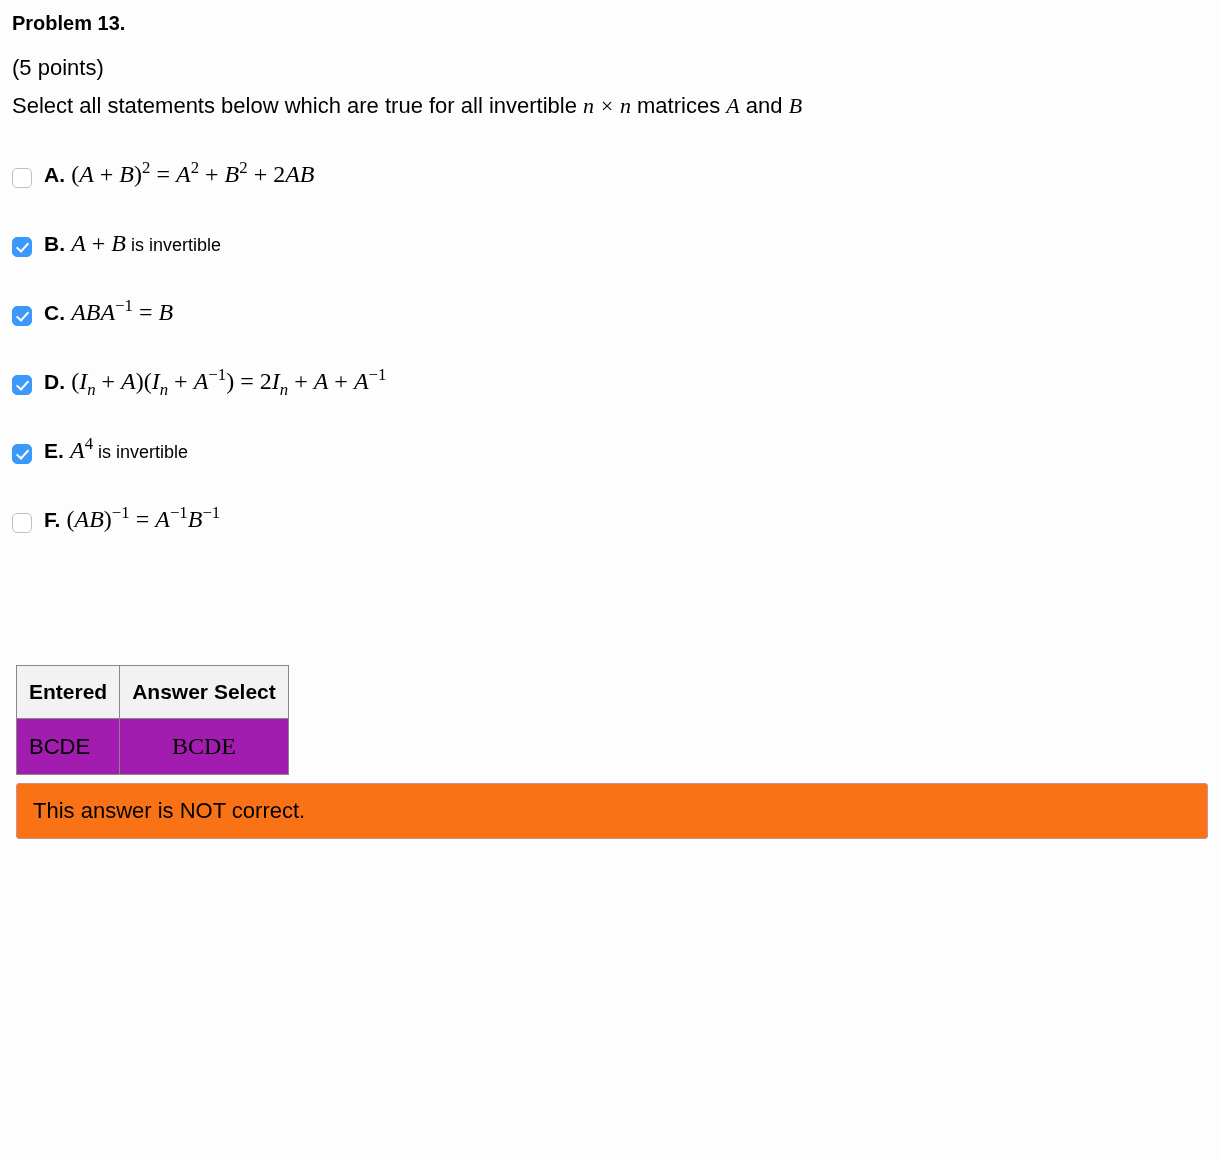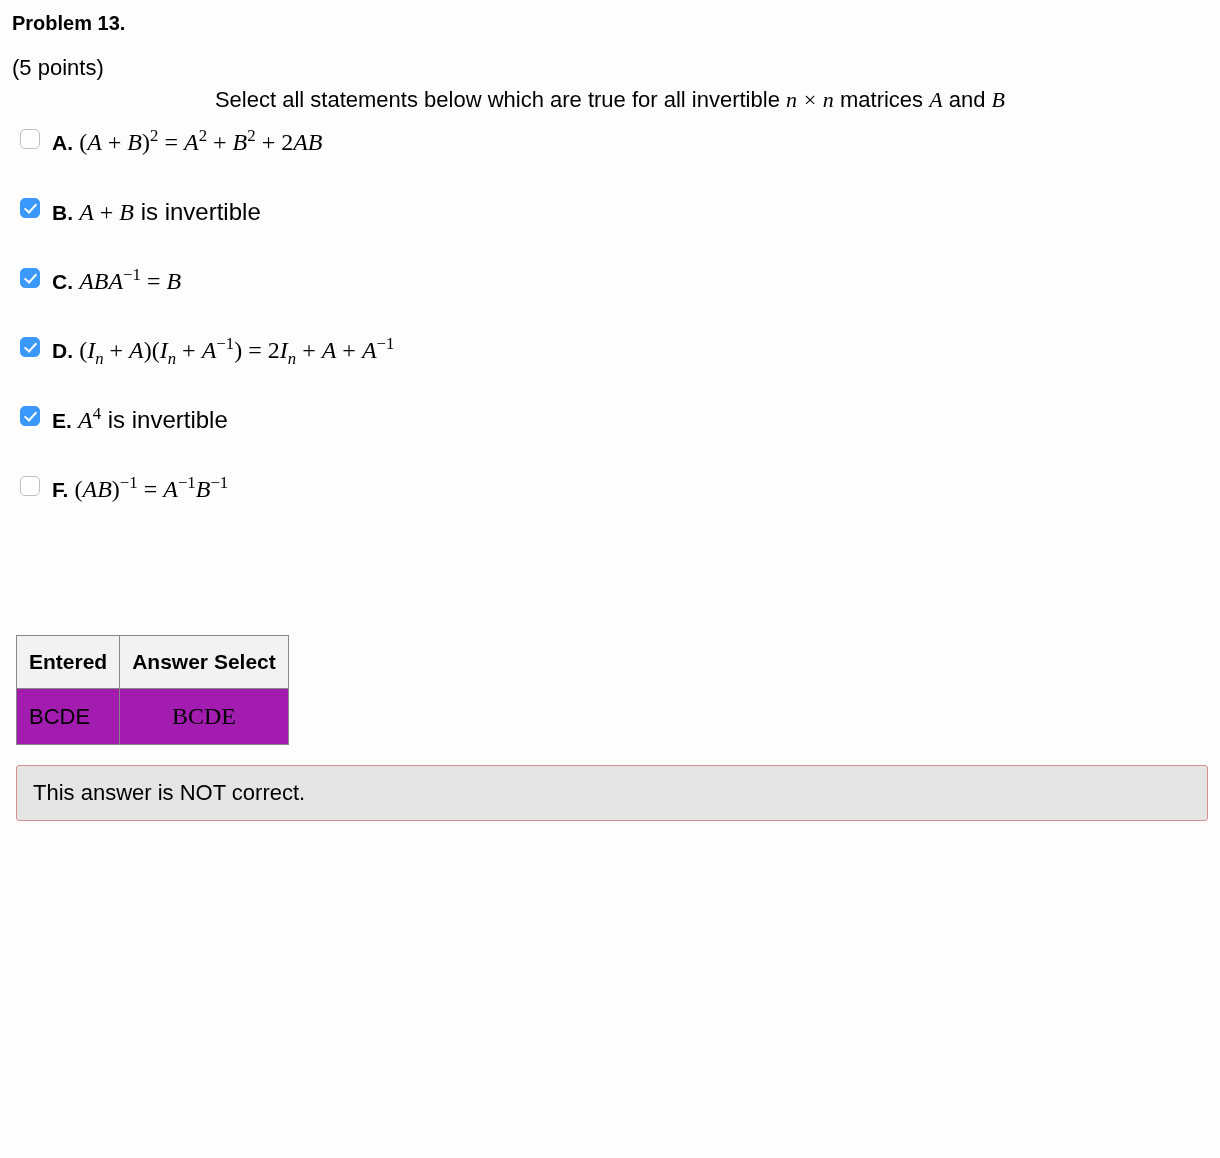--- a/index.html
+++ b/index.html
@@ -19,7 +19,7 @@
       margin-bottom: 20px;
     }
     .points {
-      margin-bottom: 6px;
+      margin-bottom: 12px;
     }
     .prompt {
       margin-bottom: 16px;

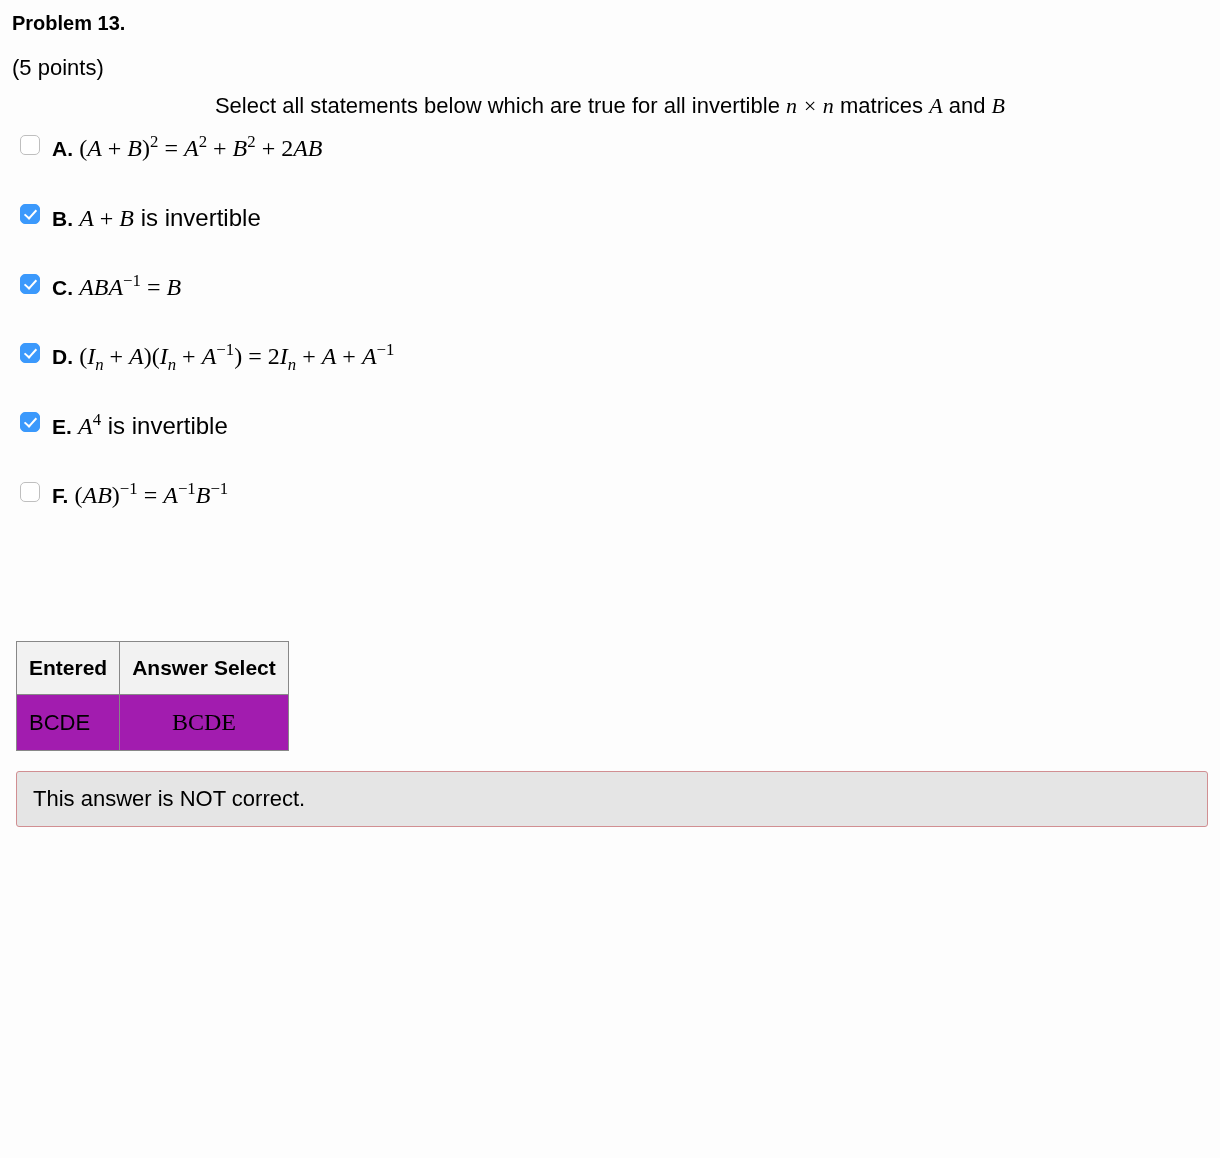--- a/index.html
+++ b/index.html
@@ -22,8 +22,7 @@
       margin-bottom: 12px;
     }
     .prompt {
-      margin-bottom: 16px;
-      text-align: center;
+      margin-bottom: 42px;
     }
     .math {
       font-family: "Times New Roman", Times, serif;

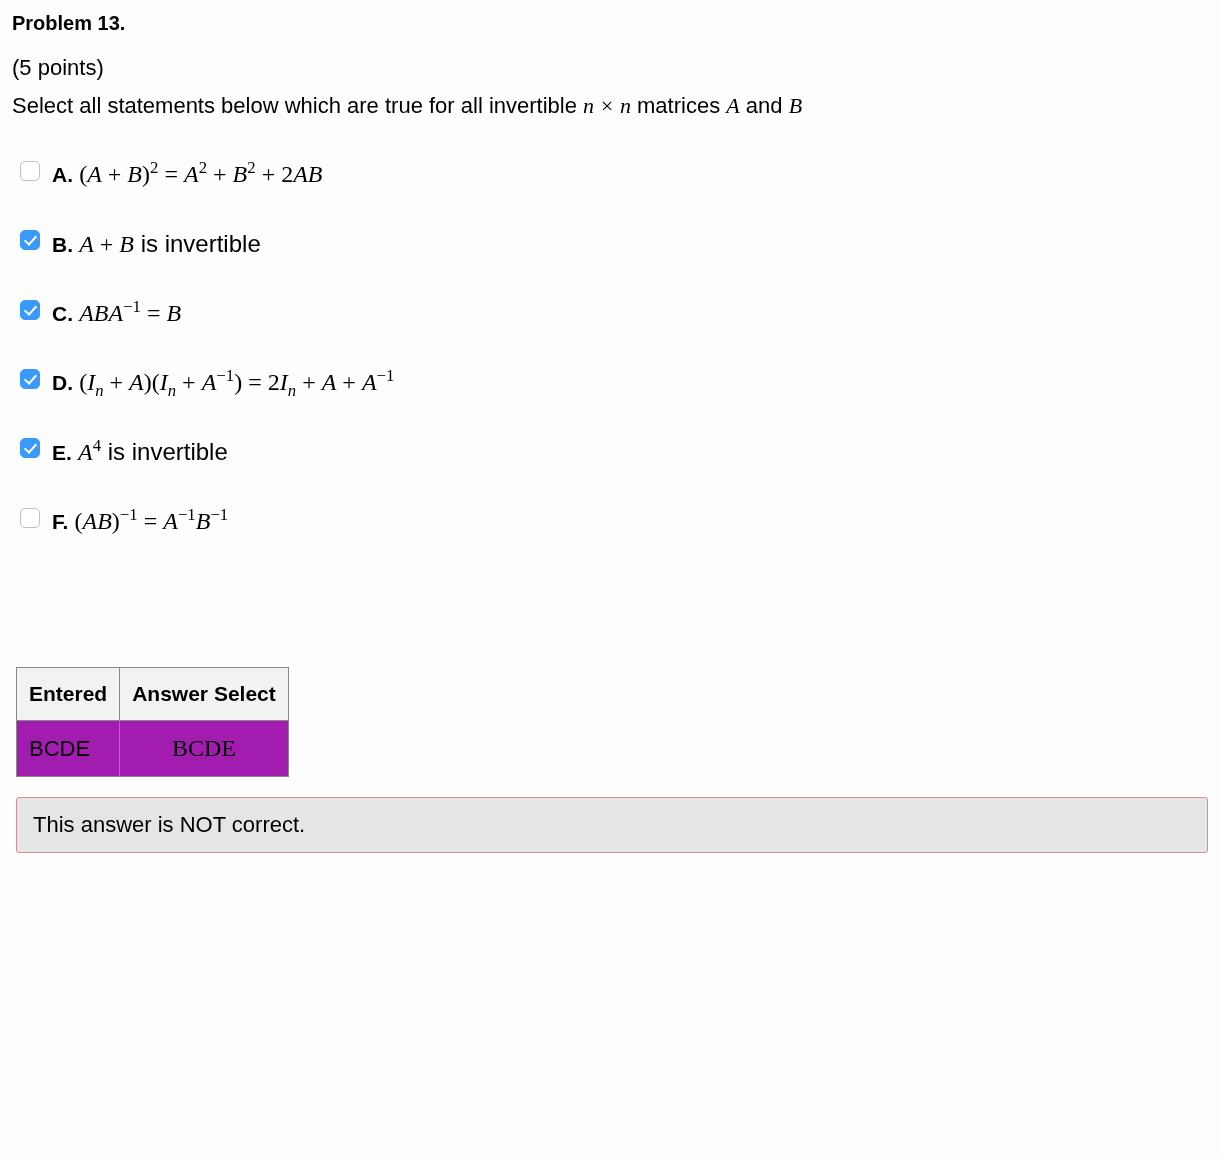--- a/index.html
+++ b/index.html
@@ -34,10 +34,9 @@
     }
     .option-row {
       display: flex;
-      align-items: flex-start;
+      align-items: flex-end;
       gap: 12px;
       margin-bottom: 42px;
-      margin-left: 8px;
     }
     .checkbox {
       width: 20px;

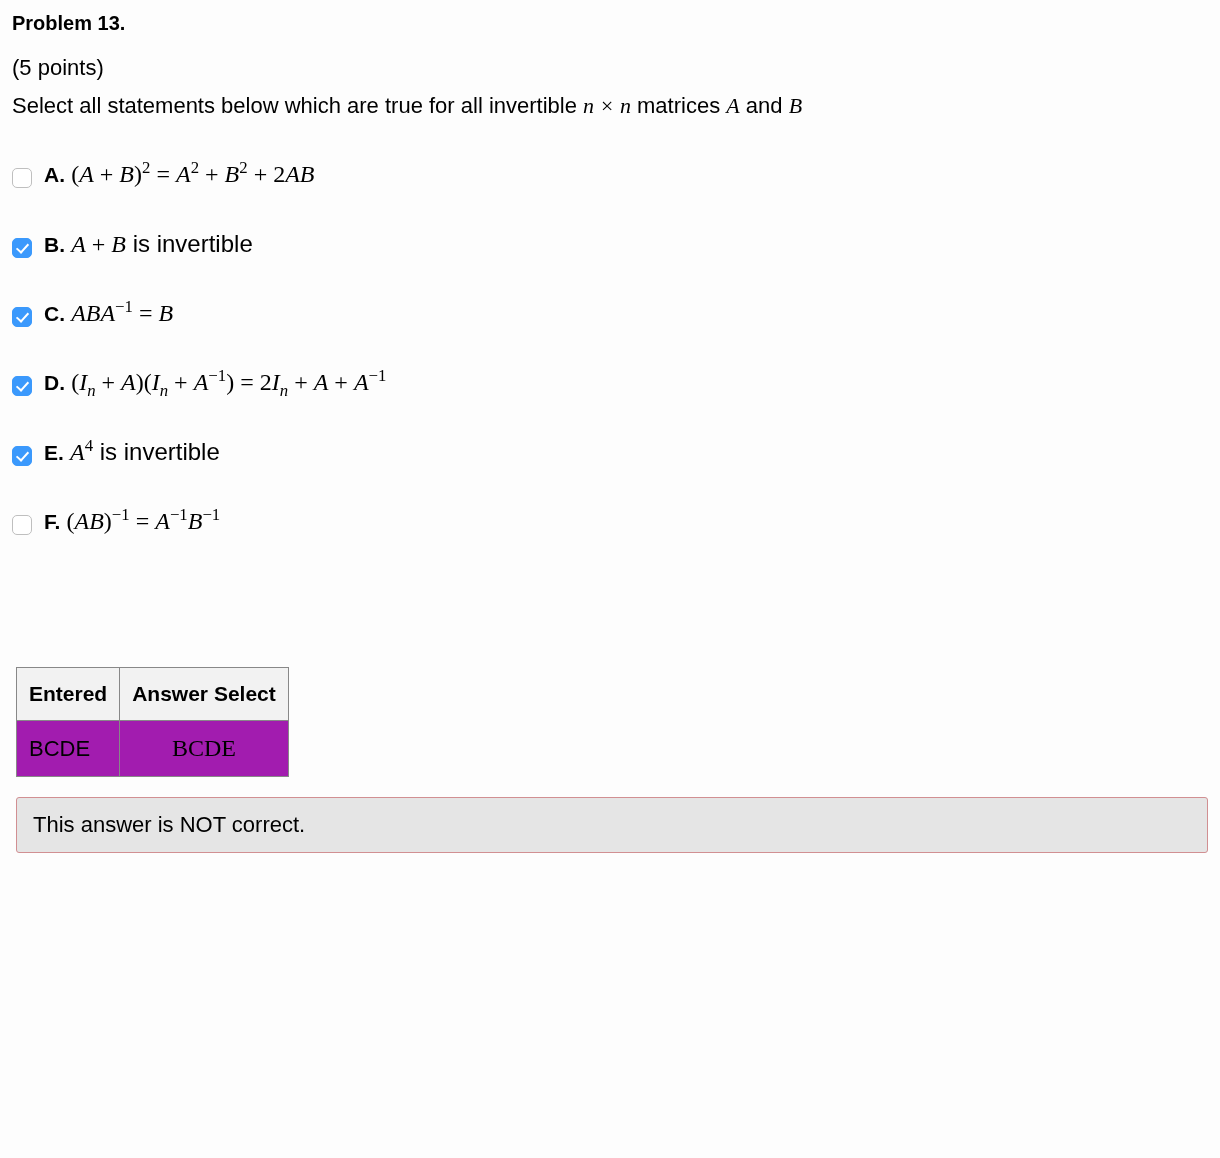--- a/index.html
+++ b/index.html
@@ -75,7 +75,7 @@
     }
     .option-plain {
       font-family: "Helvetica Neue", Helvetica, Arial, sans-serif;
-      font-size: 24px;
+      font-size: 18px;
     }
     sup {
       font-size: 0.7em;

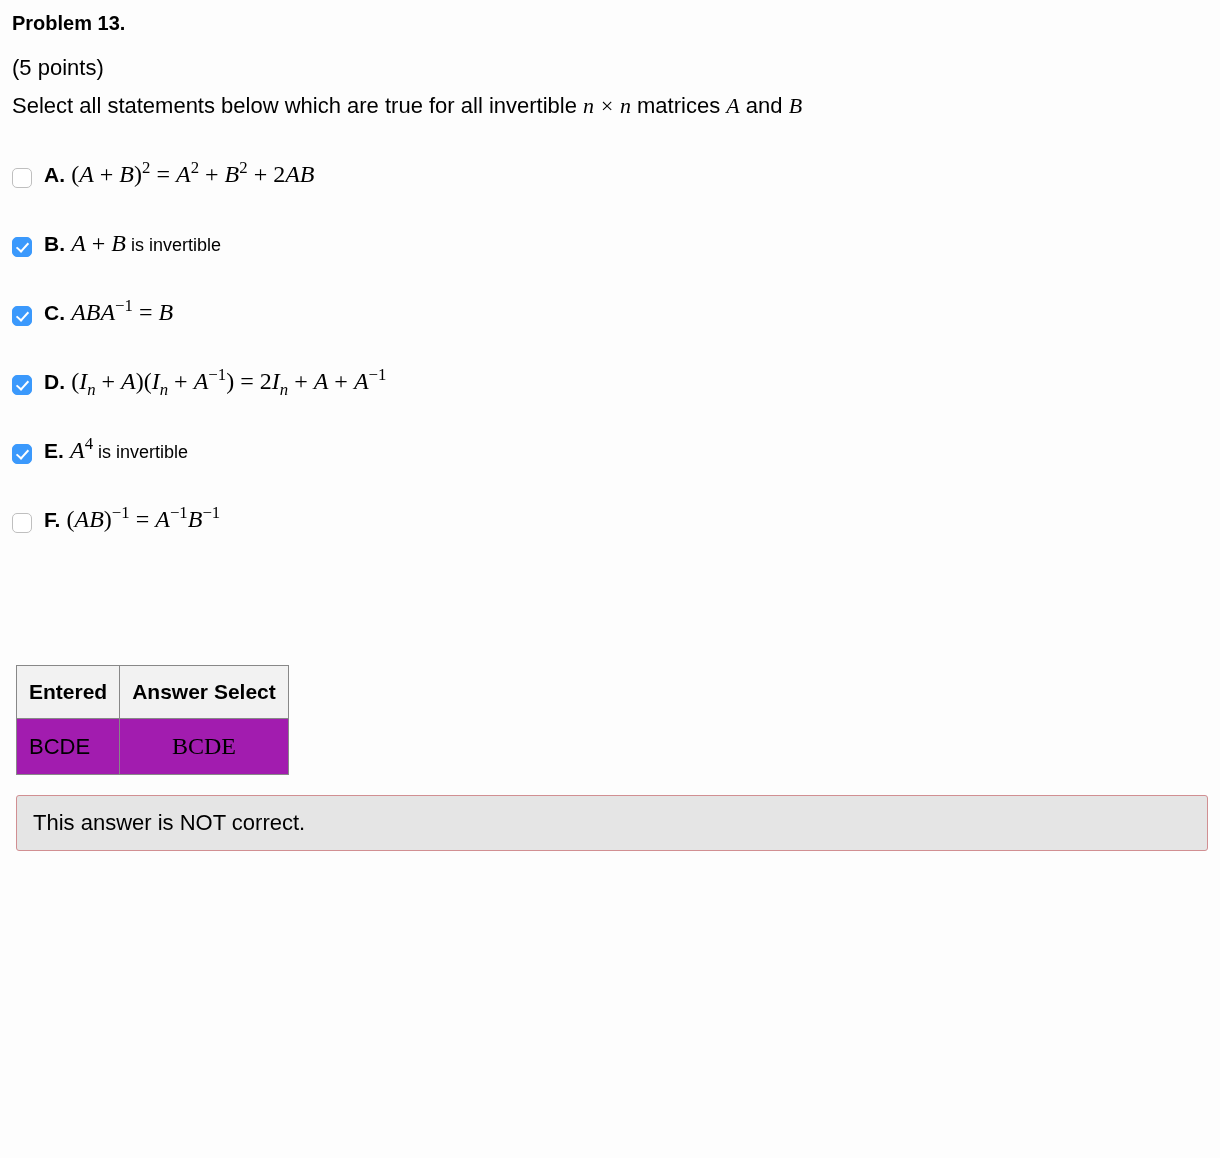--- a/index.html
+++ b/index.html
@@ -92,7 +92,7 @@
     }
     .results-table {
       border-collapse: collapse;
-      margin-bottom: 20px;
+      margin-bottom: 8px;
       margin-left: 4px;
     }
     .results-table th,

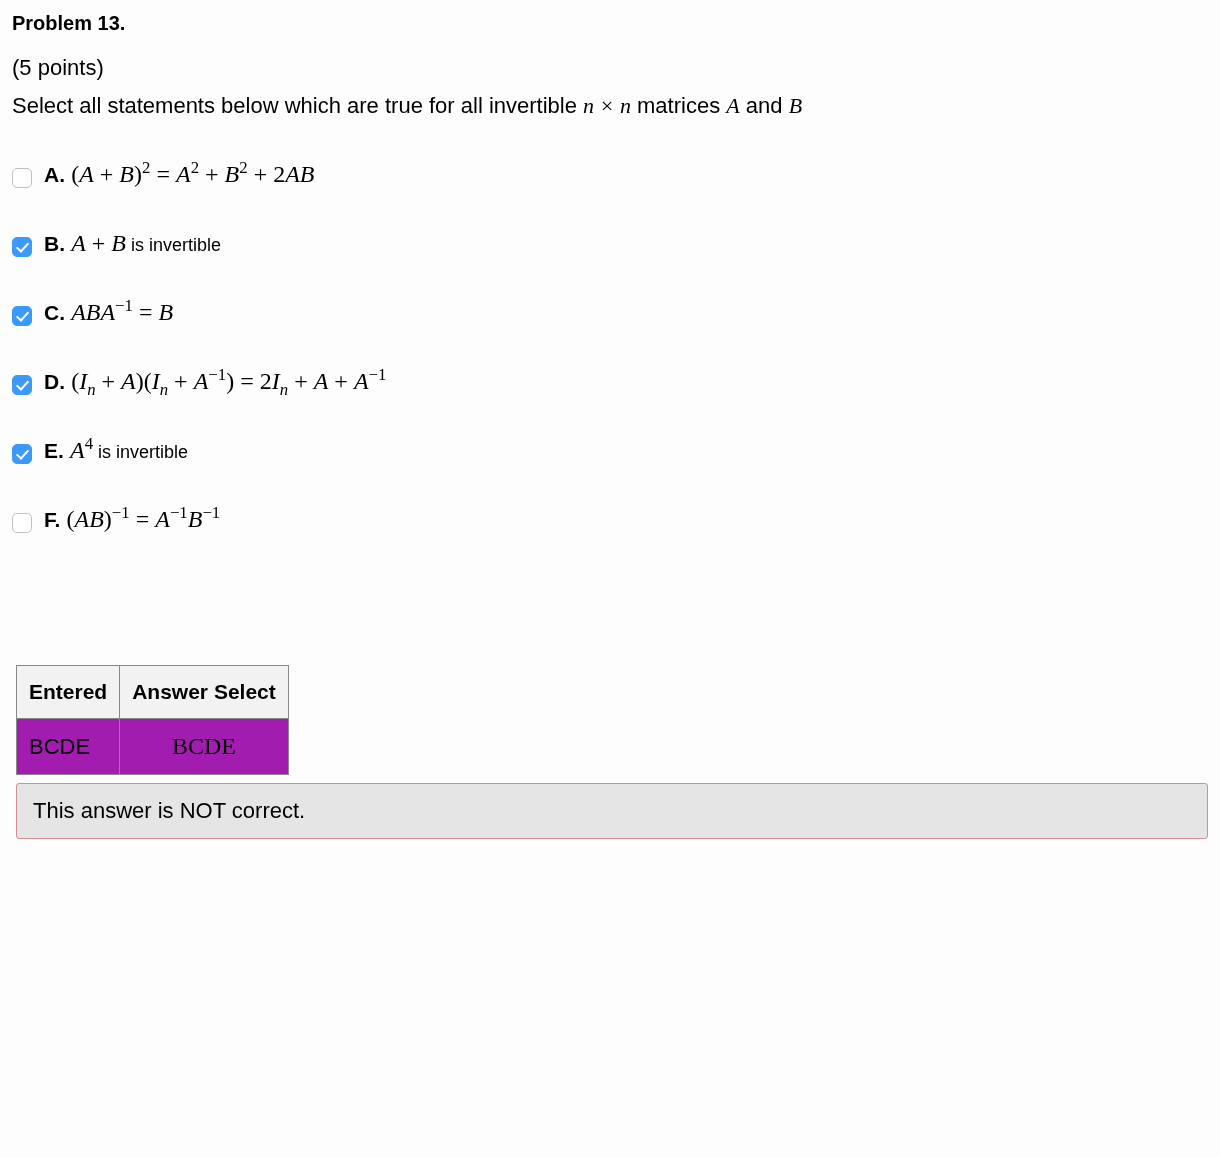--- a/index.html
+++ b/index.html
@@ -125,7 +125,7 @@
       padding-right: 36px;
     }
     .feedback-banner {
-      background: #e5e5e5;
+      background: #f97316;
       border: 1px solid #d18f92;
       border-radius: 3px;
       padding: 14px 16px;

